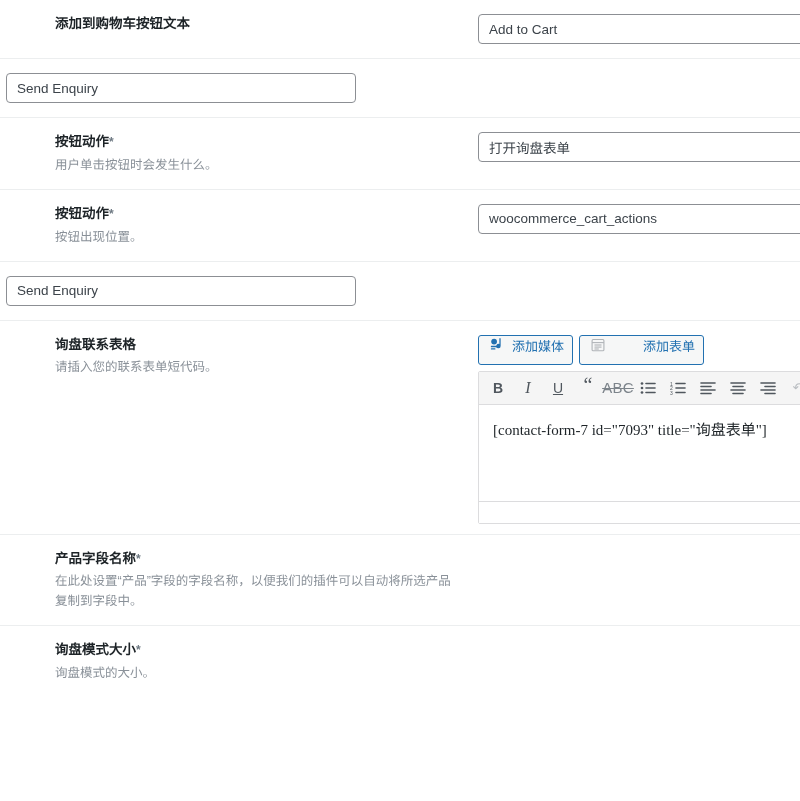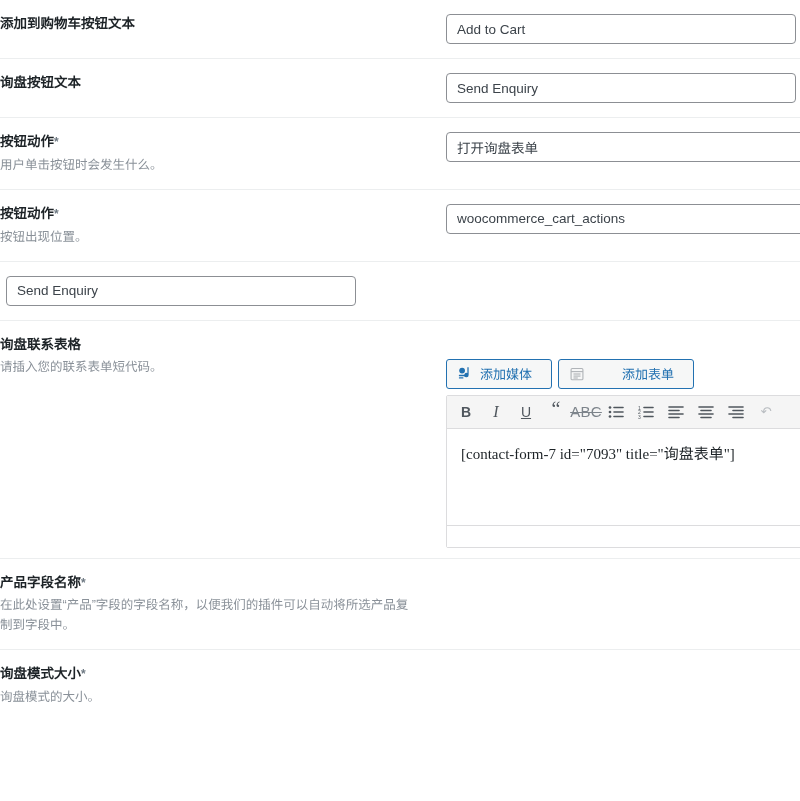--- a/index.html
+++ b/index.html
@@ -38,8 +38,9 @@
   .label-col {
     width: 440px;
     flex: 0 0 440px;
-    padding: 14px 20px 14px 0;
-    box-sizing: border-box;
+    padding: 14px 20px 14px 23px;
+    box-sizing: border-box;
+    margin-left: 32px;
   }
   .control-col {
     flex: 1 1 auto;

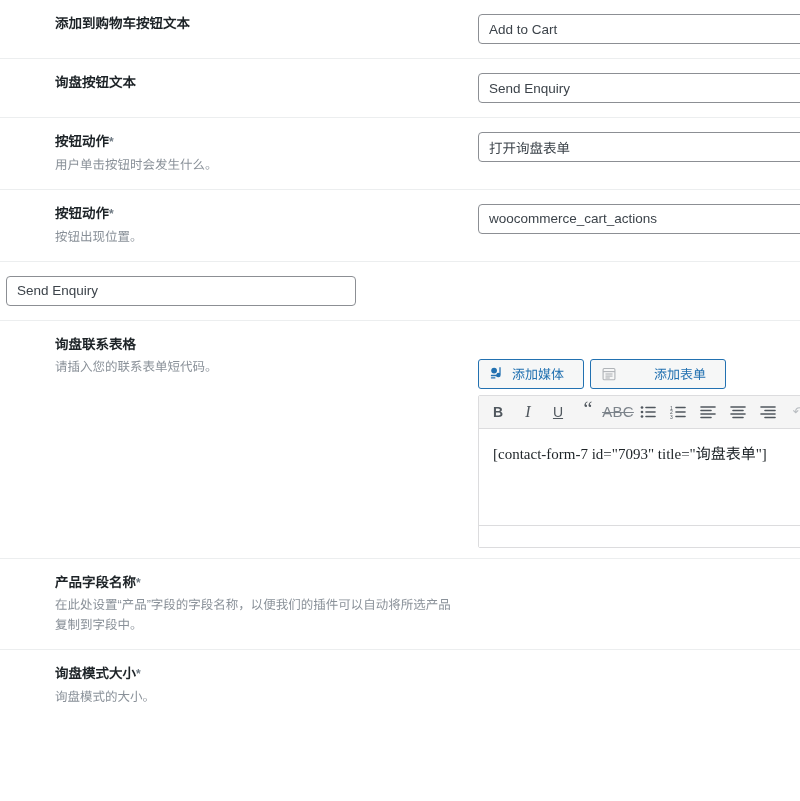--- a/index.html
+++ b/index.html
@@ -217,9 +217,6 @@
       </div>
     </div>
     <div class="field-row">
-      <div class="label-col">
-        <p class="field-label">询盘按钮文本</p>
-      </div>
       <div class="control-col">
         <input type="text" class="text-input" value="Send Enquiry" style="">
       </div>

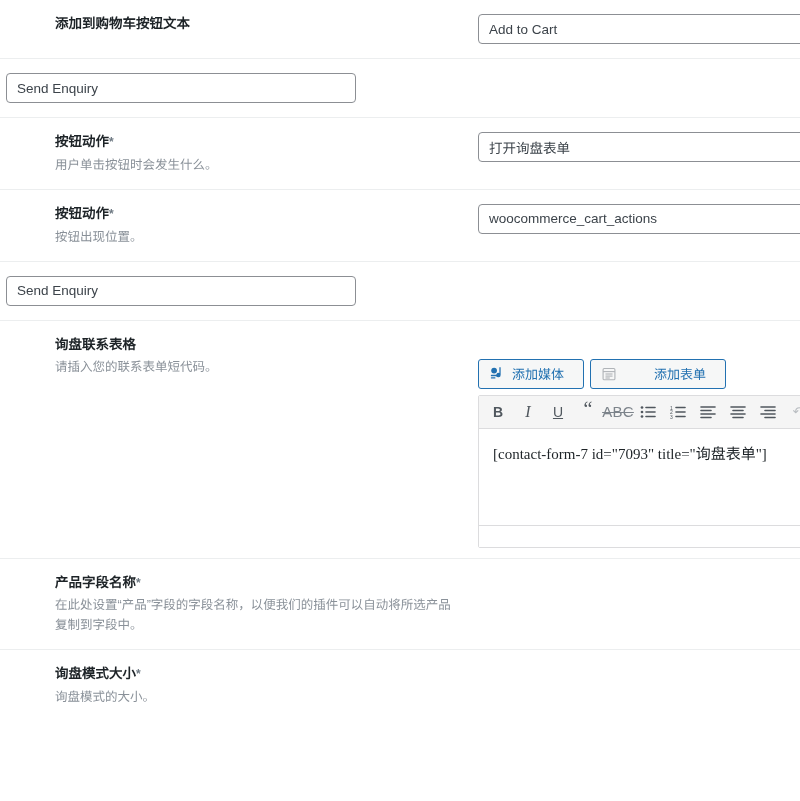--- a/index.html
+++ b/index.html
@@ -115,10 +115,9 @@
   }
   .media-button {
     display: inline-flex;
-    align-items: center;
     gap: 6px;
     height: 30px;
-    padding: 0 19px 0 9px;
+    padding: 0 8px 0 9px;
     box-sizing: border-box;
     background: #f6f7f7;
     border: 1px solid #2271b1;
@@ -128,7 +127,6 @@
     font-family: "Liberation Sans", "DejaVu Sans", sans-serif;
     cursor: pointer;
     white-space: nowrap;
-    margin-top: 24px;
   }
   .media-button.secondary {
     color: #2271b1;

